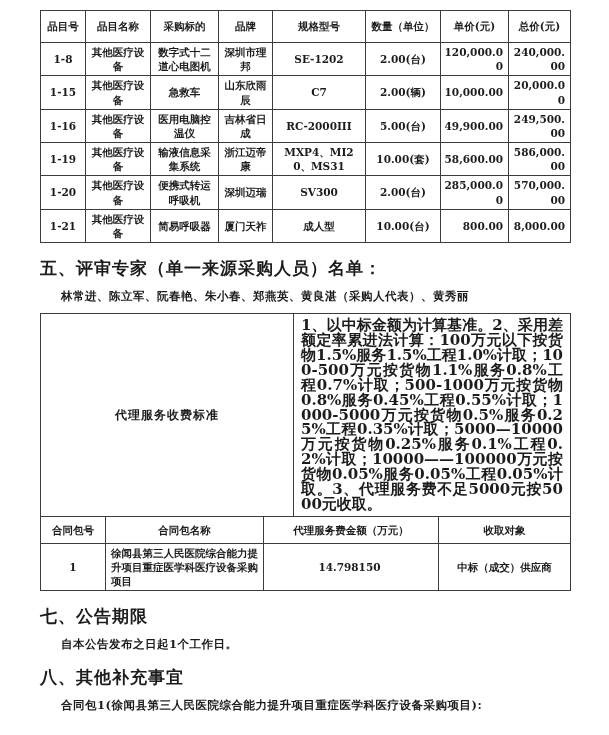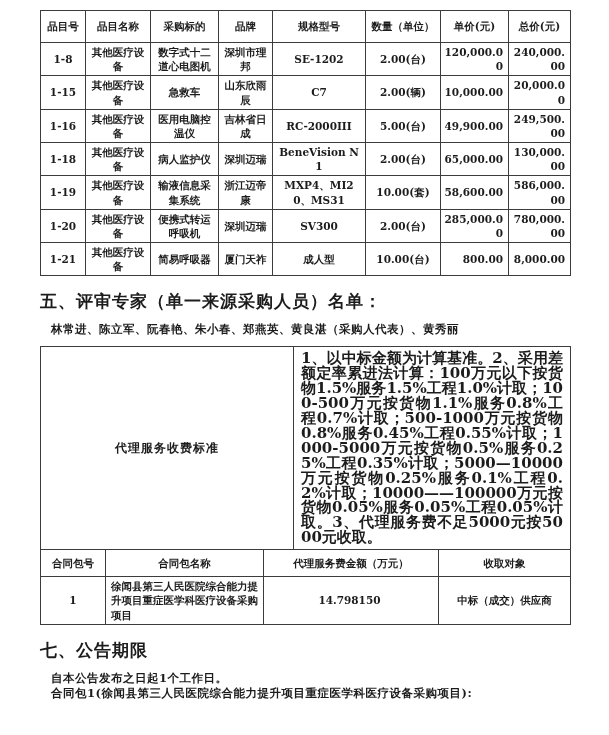--- a/index.html
+++ b/index.html
@@ -125,16 +125,6 @@
           <td>249,500.00</td>
         </tr>
         <tr>
-          <td>1-18</td>
-          <td>其他医疗设备</td>
-          <td>病人监护仪</td>
-          <td>深圳迈瑞</td>
-          <td>BeneVision N1</td>
-          <td>2.00(台)</td>
-          <td>65,000.00</td>
-          <td>130,000.00</td>
-        </tr>
-        <tr>
           <td>1-19</td>
           <td>其他医疗设备</td>
           <td>输液信息采集系统</td>

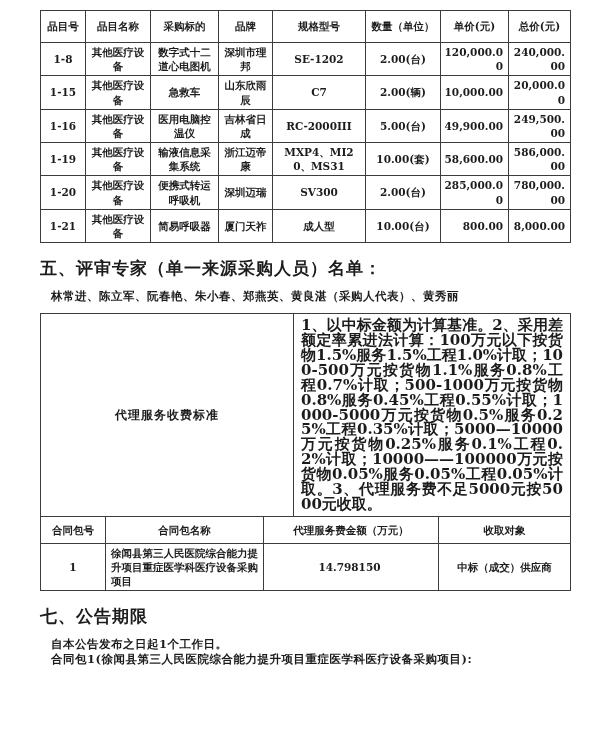--- a/index.html
+++ b/index.html
@@ -142,7 +142,7 @@
           <td>SV300</td>
           <td>2.00(台)</td>
           <td>285,000.00</td>
-          <td>780,000.00</td>
+          <td>570,000.00</td>
         </tr>
         <tr>
           <td>1-21</td>

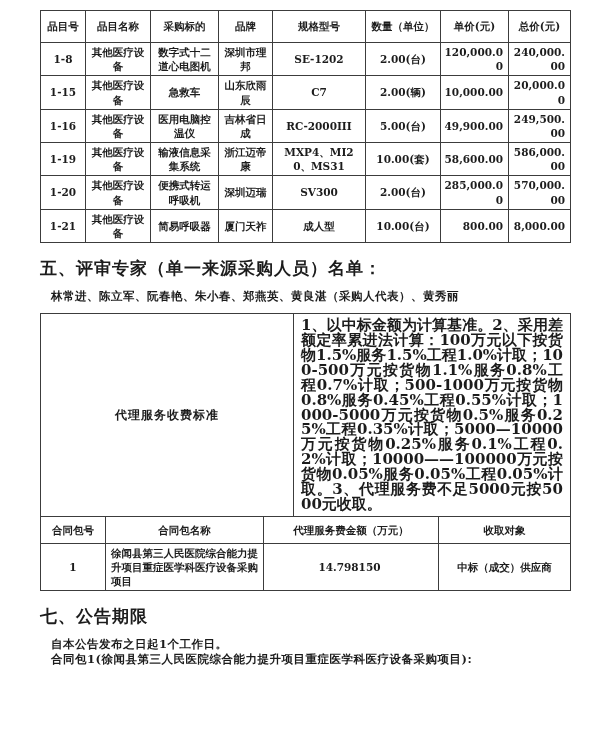--- a/index.html
+++ b/index.html
@@ -41,7 +41,7 @@
     letter-spacing:1px;
   }
   .body-ind {
-    margin:0 0 0 11px;
+    margin:0 0 0 21px;
     font-size:11.5px;
     font-weight:600;
     letter-spacing:0.5px;

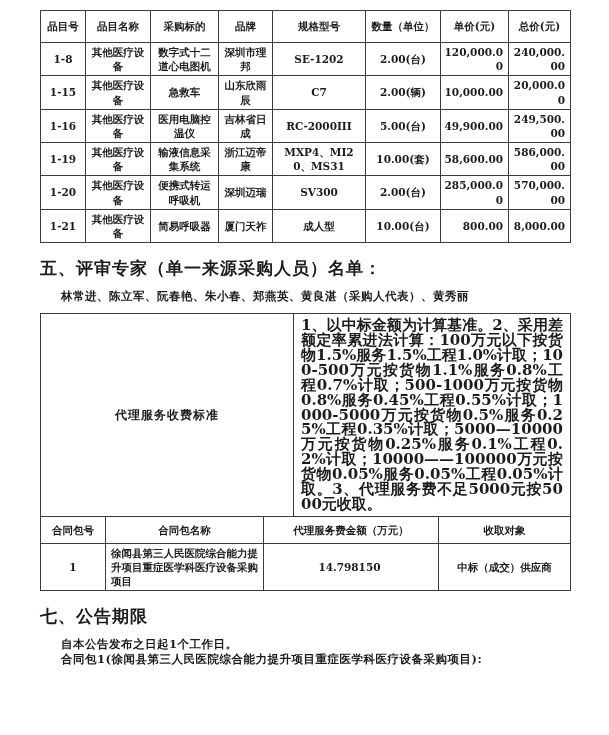--- a/index.html
+++ b/index.html
@@ -198,6 +198,7 @@
   <div class="sec">七、公告期限</div>
   <p class="body-ind">自本公告发布之日起1个工作日。</p>
 
+  <div class="sec">八、其他补充事宜</div>
   <p class="body-ind">合同包1(徐闻县第三人民医院综合能力提升项目重症医学科医疗设备采购项目):</p>
 
 </div>

